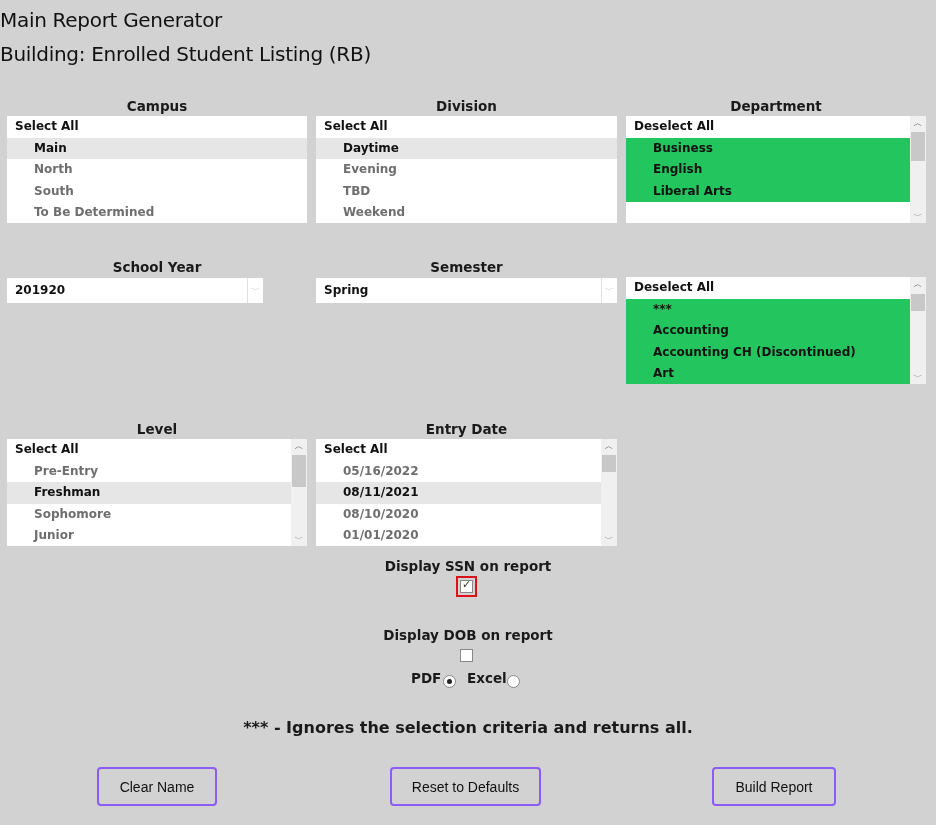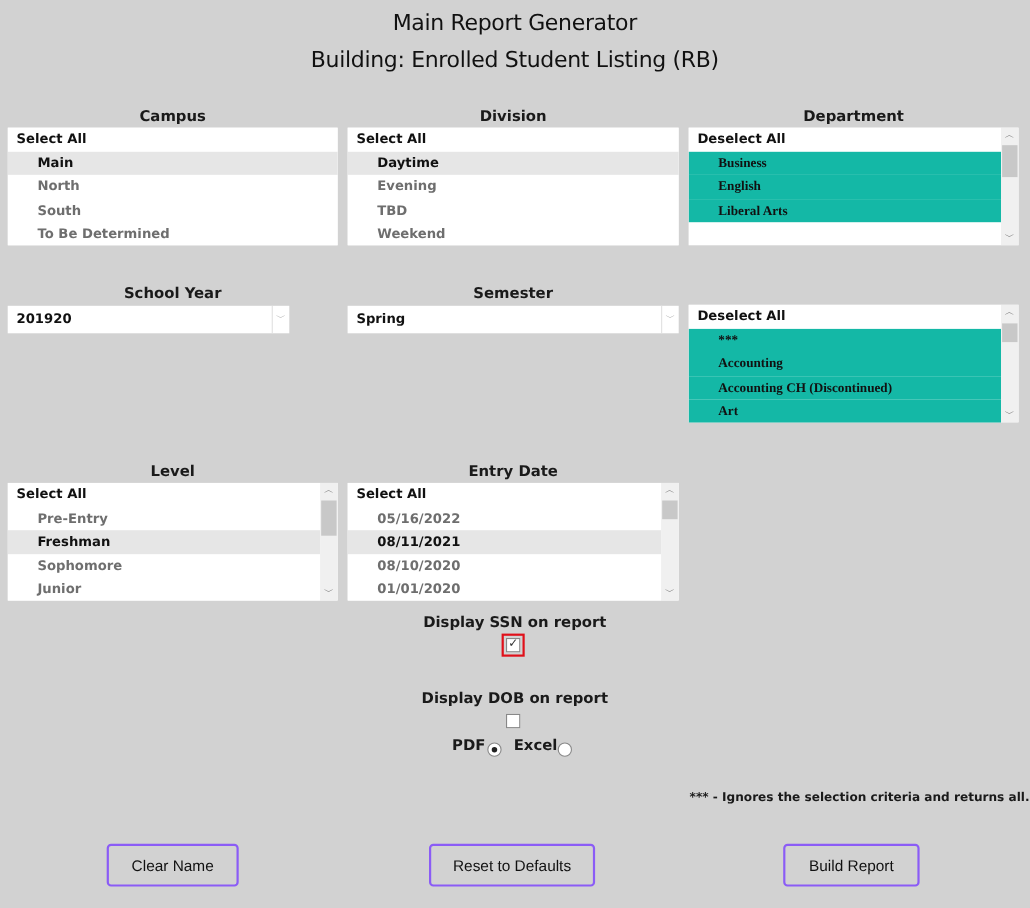--- a/index.html
+++ b/index.html
@@ -6,7 +6,7 @@
     html, body { width: 936px; height: 825px; background: #d2d2d2; overflow: hidden; }
     body { position: relative; font-family: "DejaVu Sans", sans-serif; color: #111; }
 
-    .title { position: absolute; left: 0; width: 936px; text-align: center; font-size: 20px; font-weight: normal; color: #111; letter-spacing: -0.3px; }
+    .title { position: absolute; left: 0; width: 936px; font-size: 20px; font-weight: normal; color: #111; letter-spacing: -0.3px; }
     .title1 { top: 8px; }
     .title2 { top: 42px; }
 

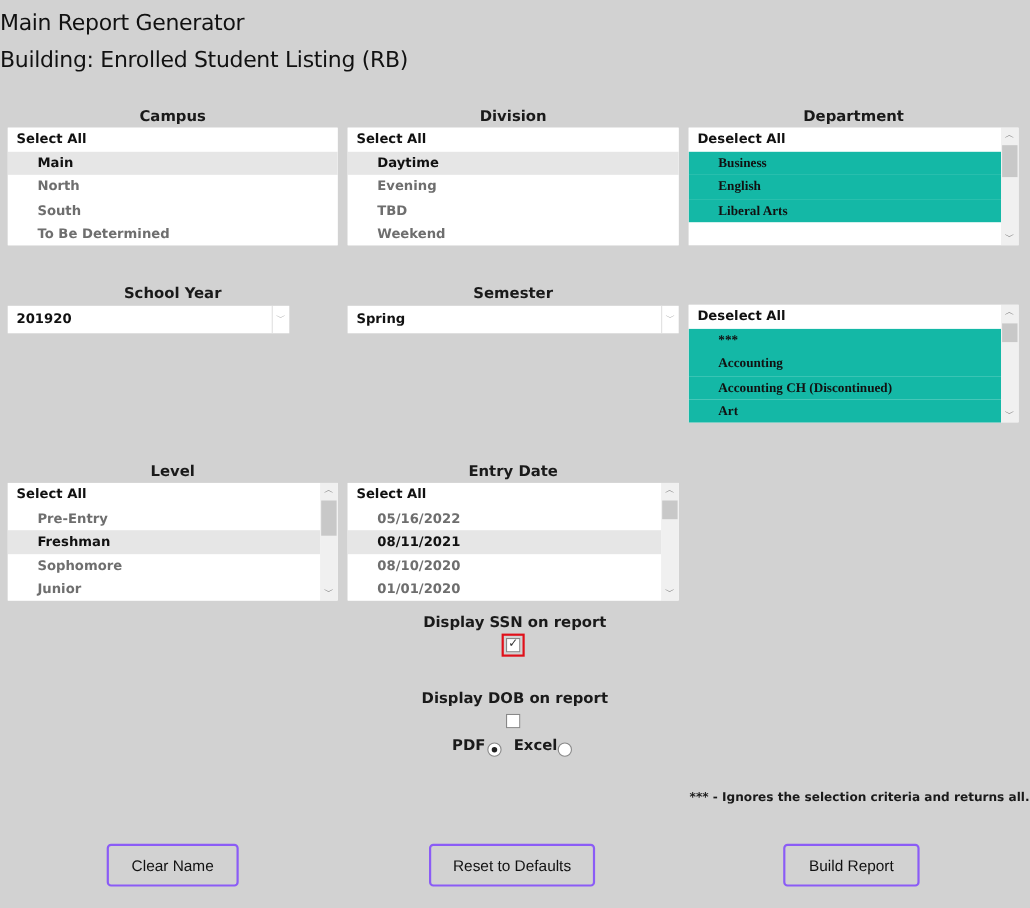--- a/index.html
+++ b/index.html
@@ -17,7 +17,7 @@
     .listbox .row.header { padding-left: 8px; color: #111; background: #fff; }
     .listbox .row.item { padding-left: 27px; color: #6e6e6e; background: #fff; }
     .listbox .row.item.selected { background: #e6e6e6; color: #111; }
-    .listbox.all-selected .row.item { background: #14b8a6; color: #111; font-family: Liberation Serif, serif; }
+    .listbox.all-selected .row.item { background: #22c55e; color: #111; }
     .listbox .rows { position: absolute; left: 0; top: 0; }
 
     .scrollbar { position: absolute; top: 0; right: 0; width: 16px; height: 100%; background: #f0f0f0; }

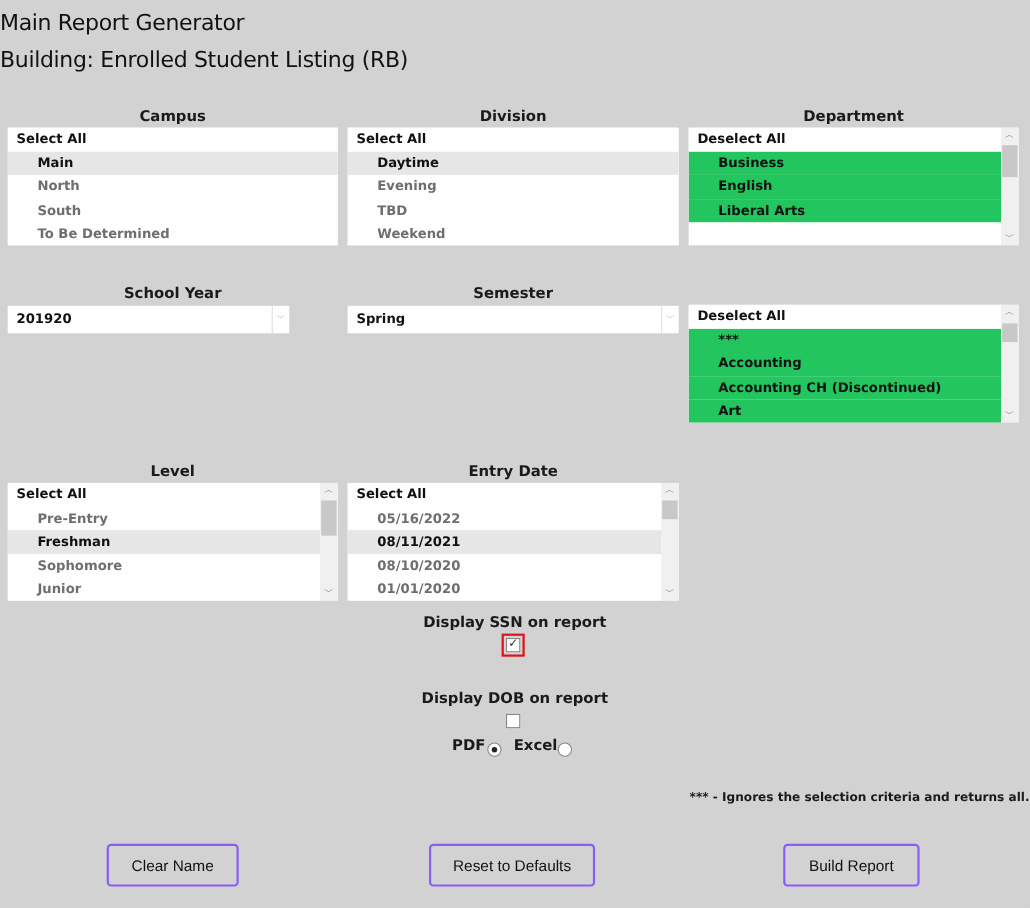--- a/index.html
+++ b/index.html
@@ -40,7 +40,7 @@
     .radio { position: absolute; top: 5px; width: 13px; height: 13px; border-radius: 50%; background: #fff; border: 1px solid #888; }
     .radio .dot { position: absolute; left: 3px; top: 3px; width: 5px; height: 5px; border-radius: 50%; background: #222; }
 
-    .note { position: absolute; left: 0; width: 936px; top: 718px; text-align: right; font-size: 11px; font-weight: bold; color: #1a1a1a; }
+    .note { position: absolute; left: 0; width: 936px; top: 718px; text-align: center; font-size: 16px; font-weight: bold; color: #1a1a1a; }
 
     .btn { position: absolute; top: 767px; height: 39px; background: #d2d2d2; border: 2px solid #8b5cf6; border-radius: 4px; font-family: "Liberation Sans", sans-serif; font-size: 14px; color: #111; text-align: center; line-height: 37px; cursor: pointer; }
   </style>

